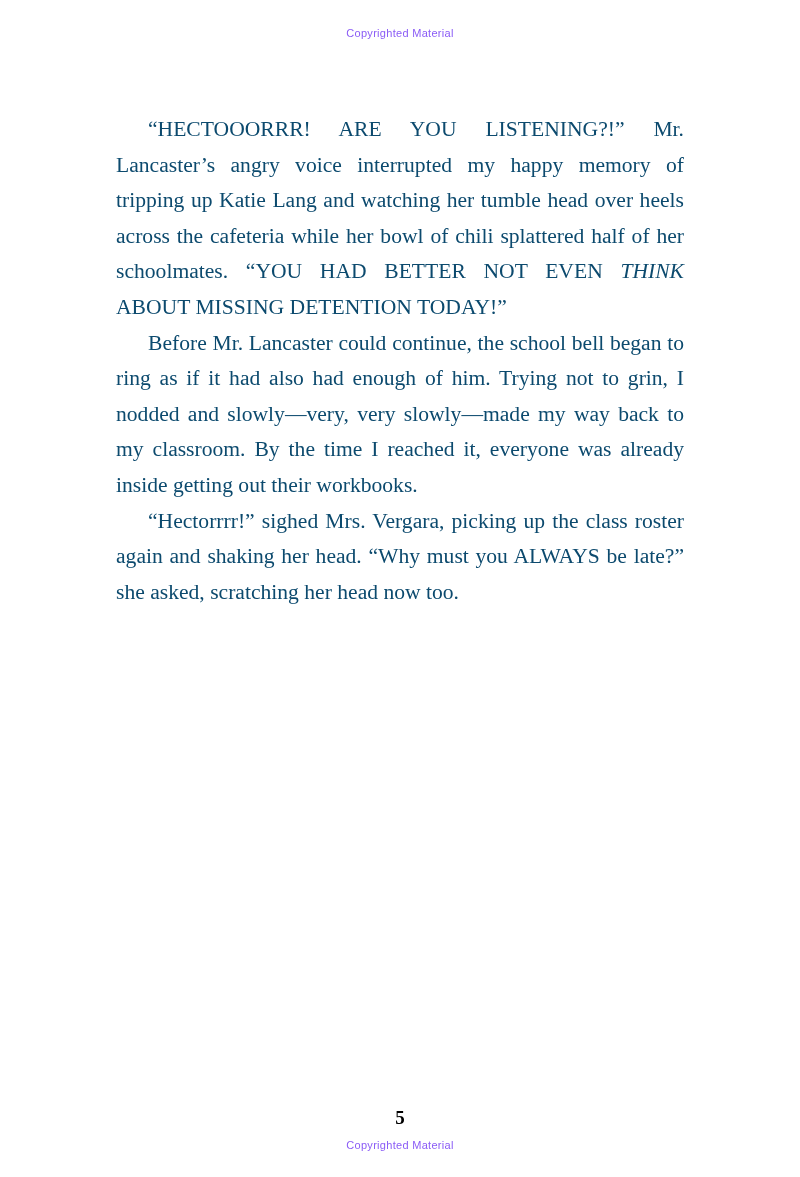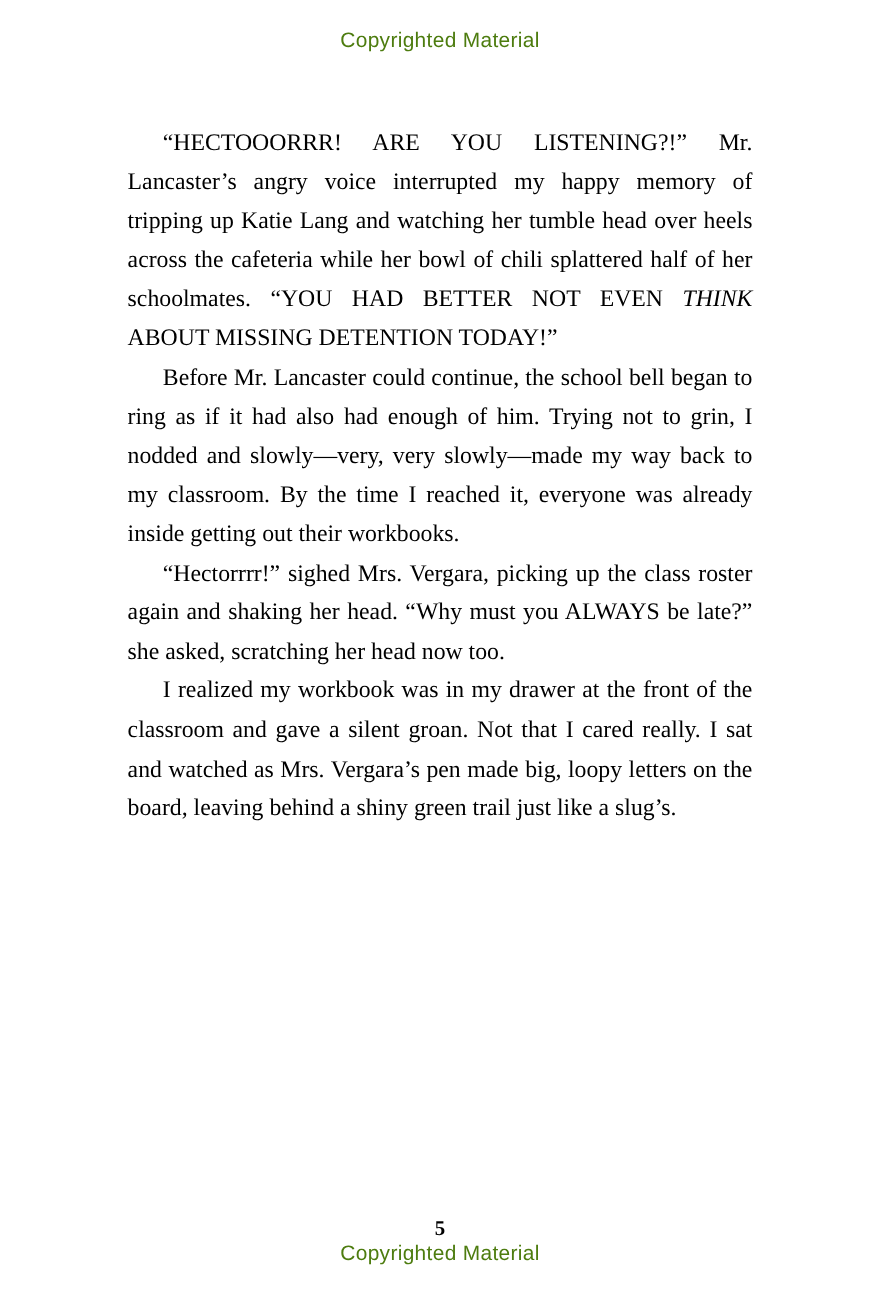--- a/index.html
+++ b/index.html
@@ -27,9 +27,9 @@
     right: 0;
     text-align: center;
     font-family: "Liberation Sans", sans-serif;
-    font-size: 19px;
+    font-size: 11px;
     letter-spacing: 0.3px;
-    color: #4d7c0f;
+    color: #8b5cf6;
   }
   .watermark-top {
     top: 27px;

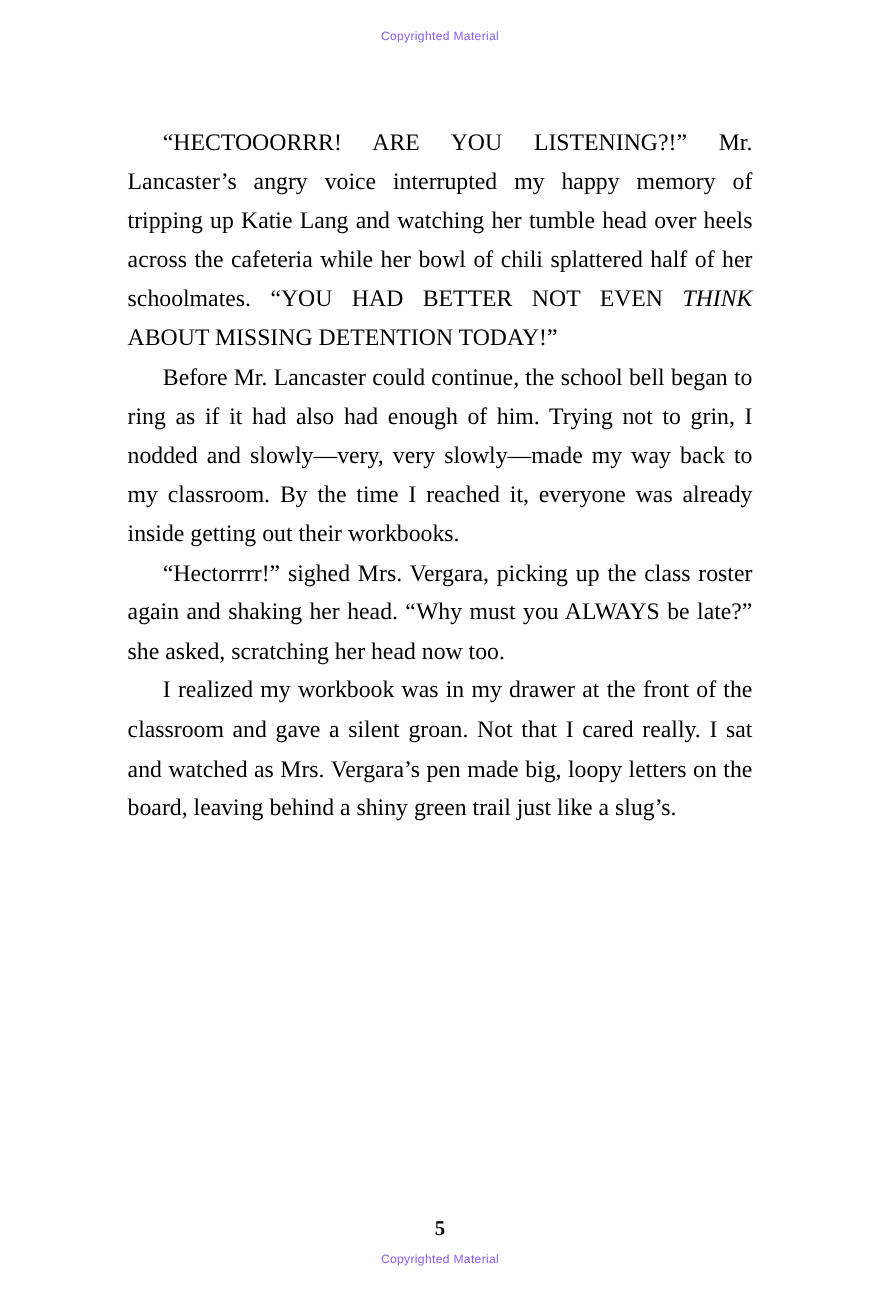--- a/index.html
+++ b/index.html
@@ -46,7 +46,7 @@
     line-height: 35.6px;
     text-align: justify;
     text-justify: inter-word;
-    color: #000000;
+    color: #0c4a6e;
   }
   .body-text p {
     margin: 0;

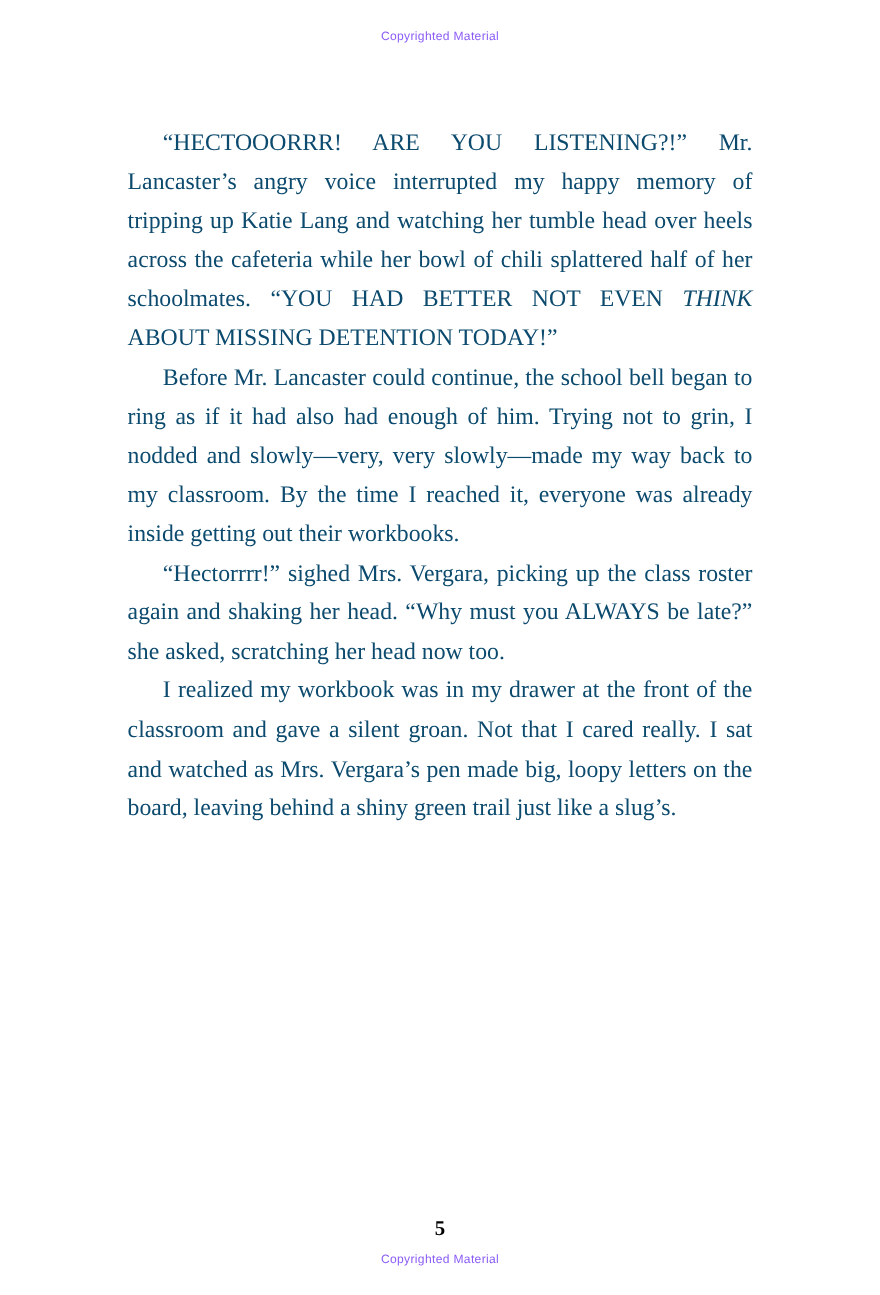--- a/index.html
+++ b/index.html
@@ -78,7 +78,6 @@
       <p>“HECTOOORRR! ARE YOU LISTENING?!” Mr. Lancaster’s angry voice interrupted my happy memory of tripping up Katie Lang and watching her tumble head over heels across the cafeteria while her bowl of chili splattered half of her schoolmates. “YOU HAD BETTER NOT EVEN <i>THINK</i> ABOUT MISSING DETENTION TODAY!”</p>
       <p>Before Mr. Lancaster could continue, the school bell began to ring as if it had also had enough of him. Trying not to grin, I nodded and slowly—very, very slowly—made my way back to my classroom. By the time I reached it, everyone was already inside getting out their workbooks.</p>
       <p>“Hectorrrr!” sighed Mrs. Vergara, picking up the class roster again and shaking her head. “Why must you ALWAYS be late?” she asked, scratching her head now too.</p>
-      <p>I realized my workbook was in my drawer at the front of the classroom and gave a silent groan. Not that I cared really. I sat and watched as Mrs. Vergara’s pen made big, loopy letters on the board, leaving behind a shiny green trail just like a slug’s.</p>
     </div>
 
   <div class="folio">5</div>

